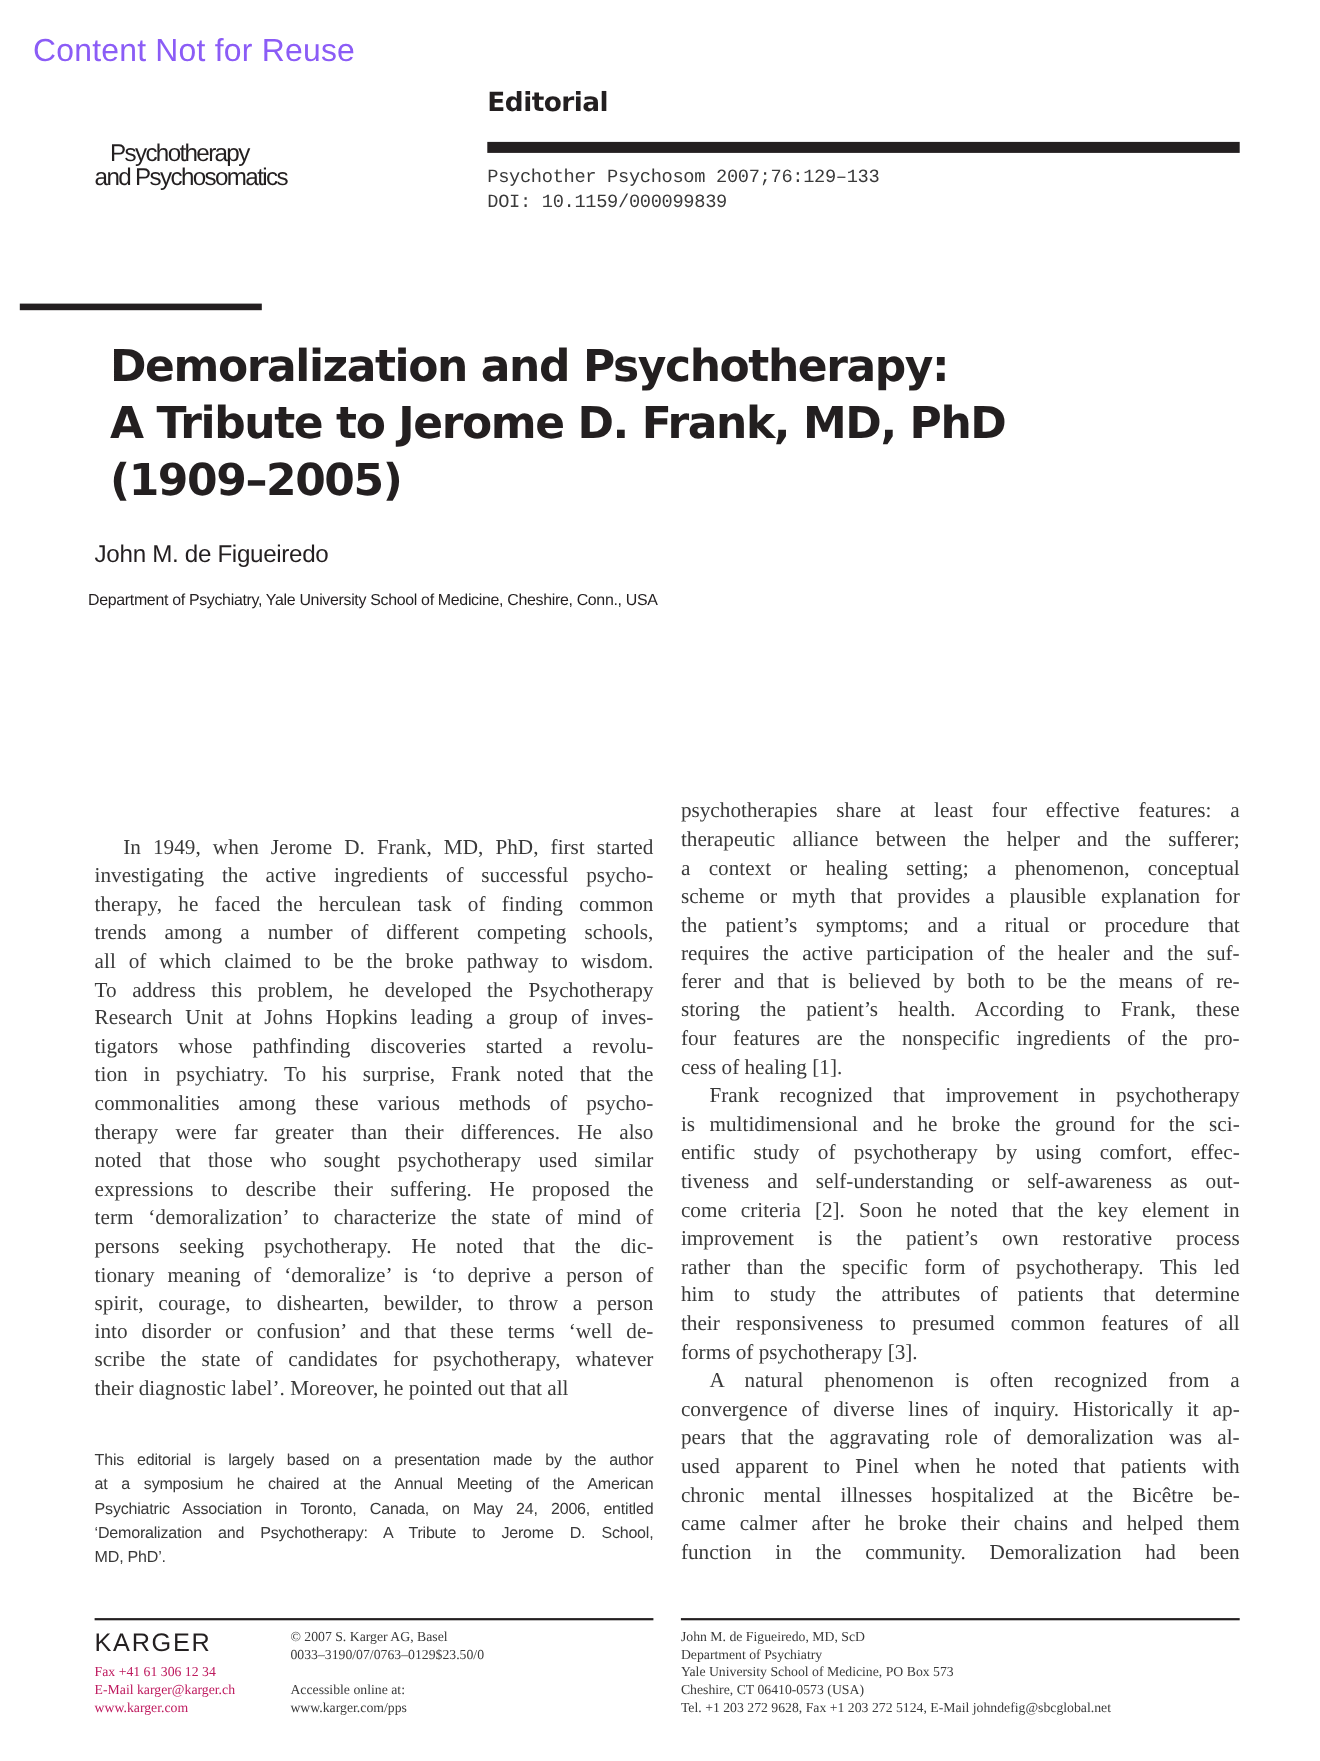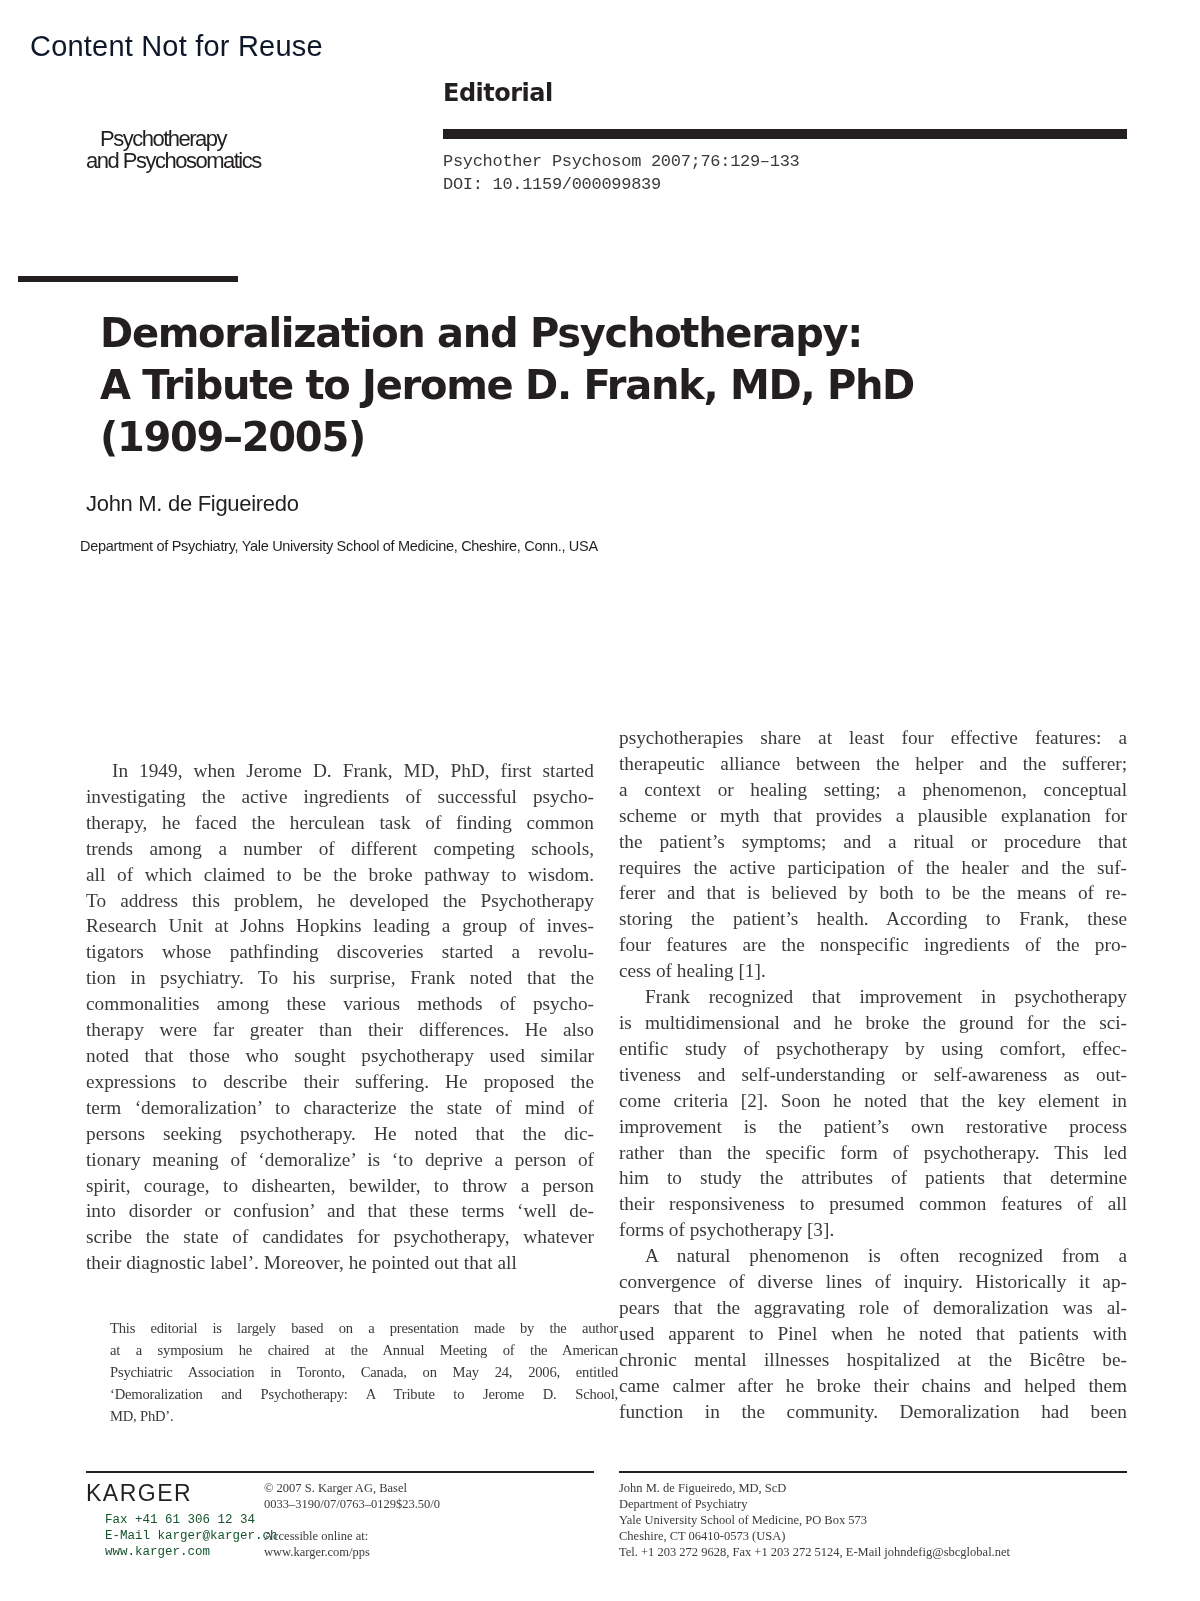--- a/index.html
+++ b/index.html
@@ -10,7 +10,7 @@
     .abs { position: absolute; }
     .watermark {
       left: 30px; top: 30px; font-family: "Liberation Sans", sans-serif;
-      font-size: 29px; color: #0f172a; letter-spacing: 0.2px;
+      font-size: 29px; color: #8b5cf6; letter-spacing: 0.2px;
     }
     .section-label {
       left: 443px; top: 79px; font-family: "DejaVu Sans", sans-serif;

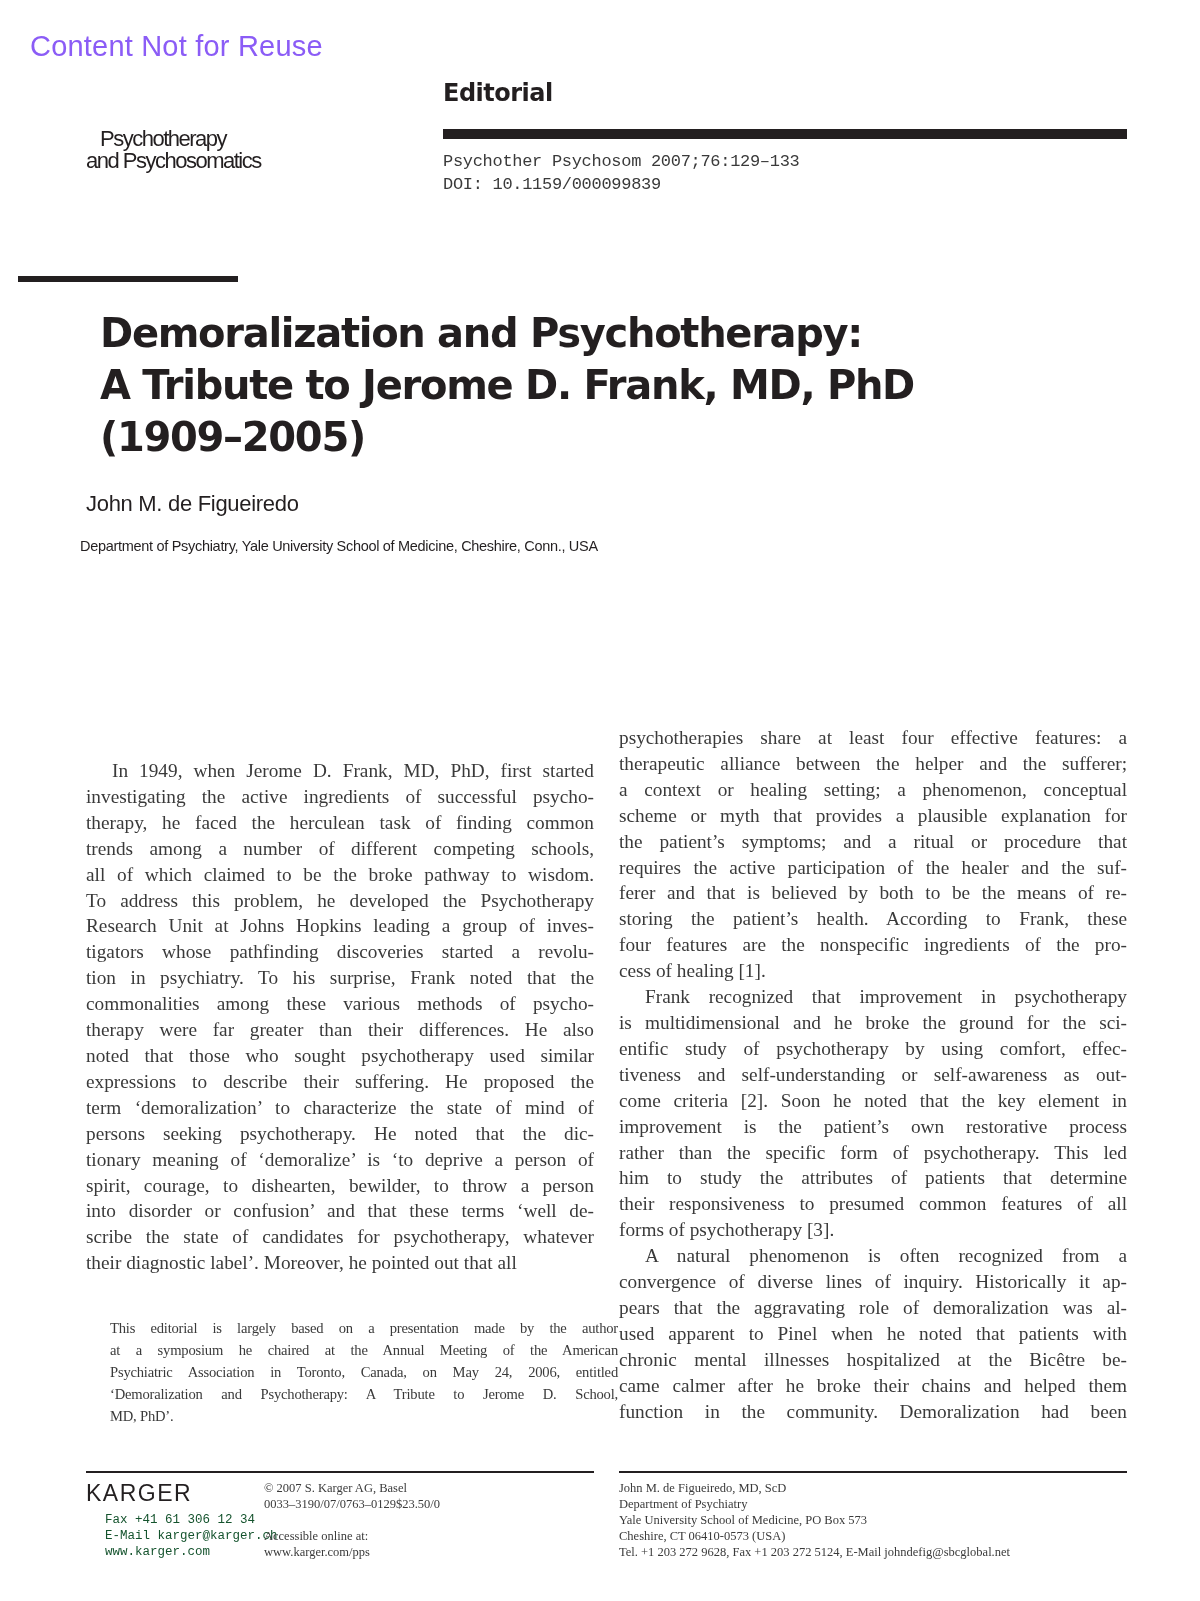--- a/index.html
+++ b/index.html
@@ -55,8 +55,8 @@
     .col .line { display: block; text-align: justify; text-align-last: justify; }
     .col .line.last { text-align-last: left; }
     .footnote {
-      left: 86px; top: 1317px; width: 508px; font-family: Liberation Serif, serif;
-      font-size: 14.6px; line-height: 22px; color: #3a3a3a; letter-spacing: -0.2px; margin-left: 24px;
+      left: 86px; top: 1317px; width: 508px; font-family: Liberation Sans, sans-serif;
+      font-size: 14.6px; line-height: 22px; color: #3a3a3a; letter-spacing: -0.2px;
     }
     .footnote .line { display: block; text-align: justify; text-align-last: justify; }
     .footnote .line.last { text-align-last: left; }

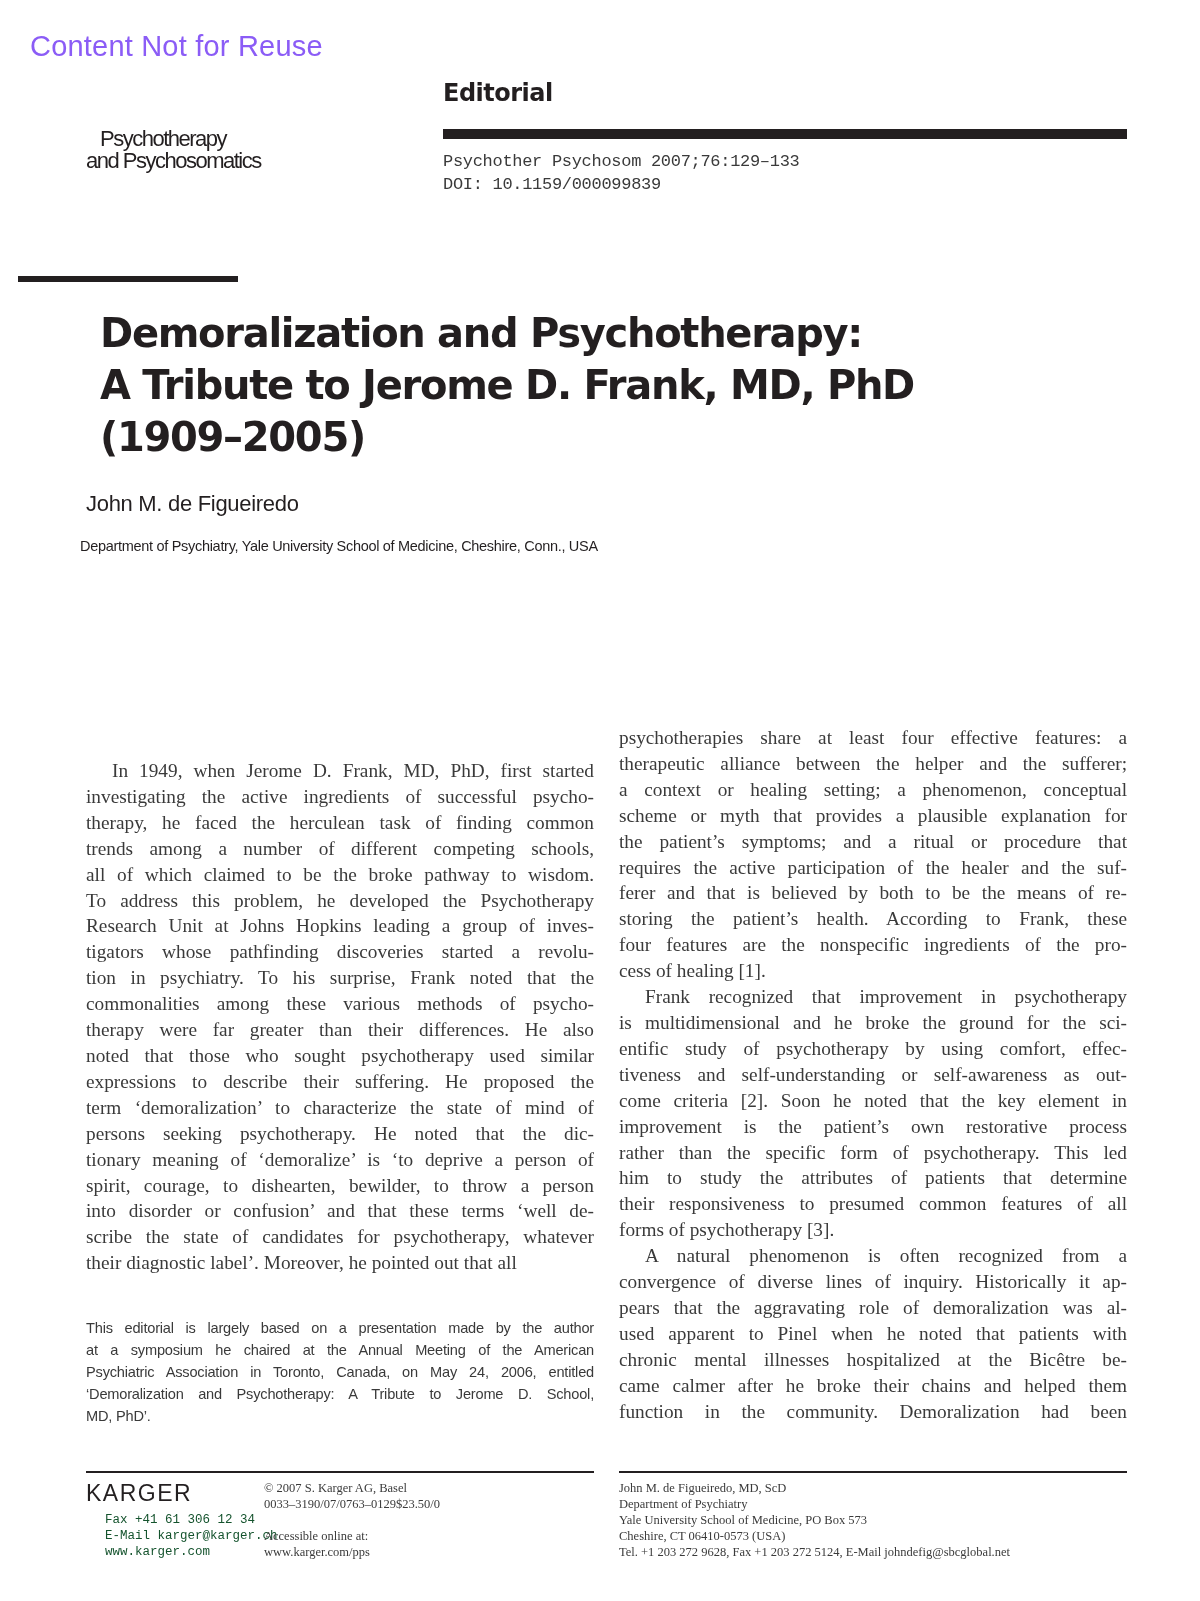--- a/index.html
+++ b/index.html
@@ -67,8 +67,8 @@
       font-size: 23px; color: #231f20; letter-spacing: 1.5px;
     }
     .pub-contact {
-      left: 86px; top: 1512px; font-family: Liberation Mono, monospace;
-      font-size: 12.5px; line-height: 16px; color: #14532d; margin-left: 19px;
+      left: 86px; top: 1512px; font-family: Liberation Serif, serif;
+      font-size: 12.5px; line-height: 16px; color: #be185d;
     }
     .pub-contact span, .copyright span, .corresp span { display: block; white-space: nowrap; }
     .copyright {

